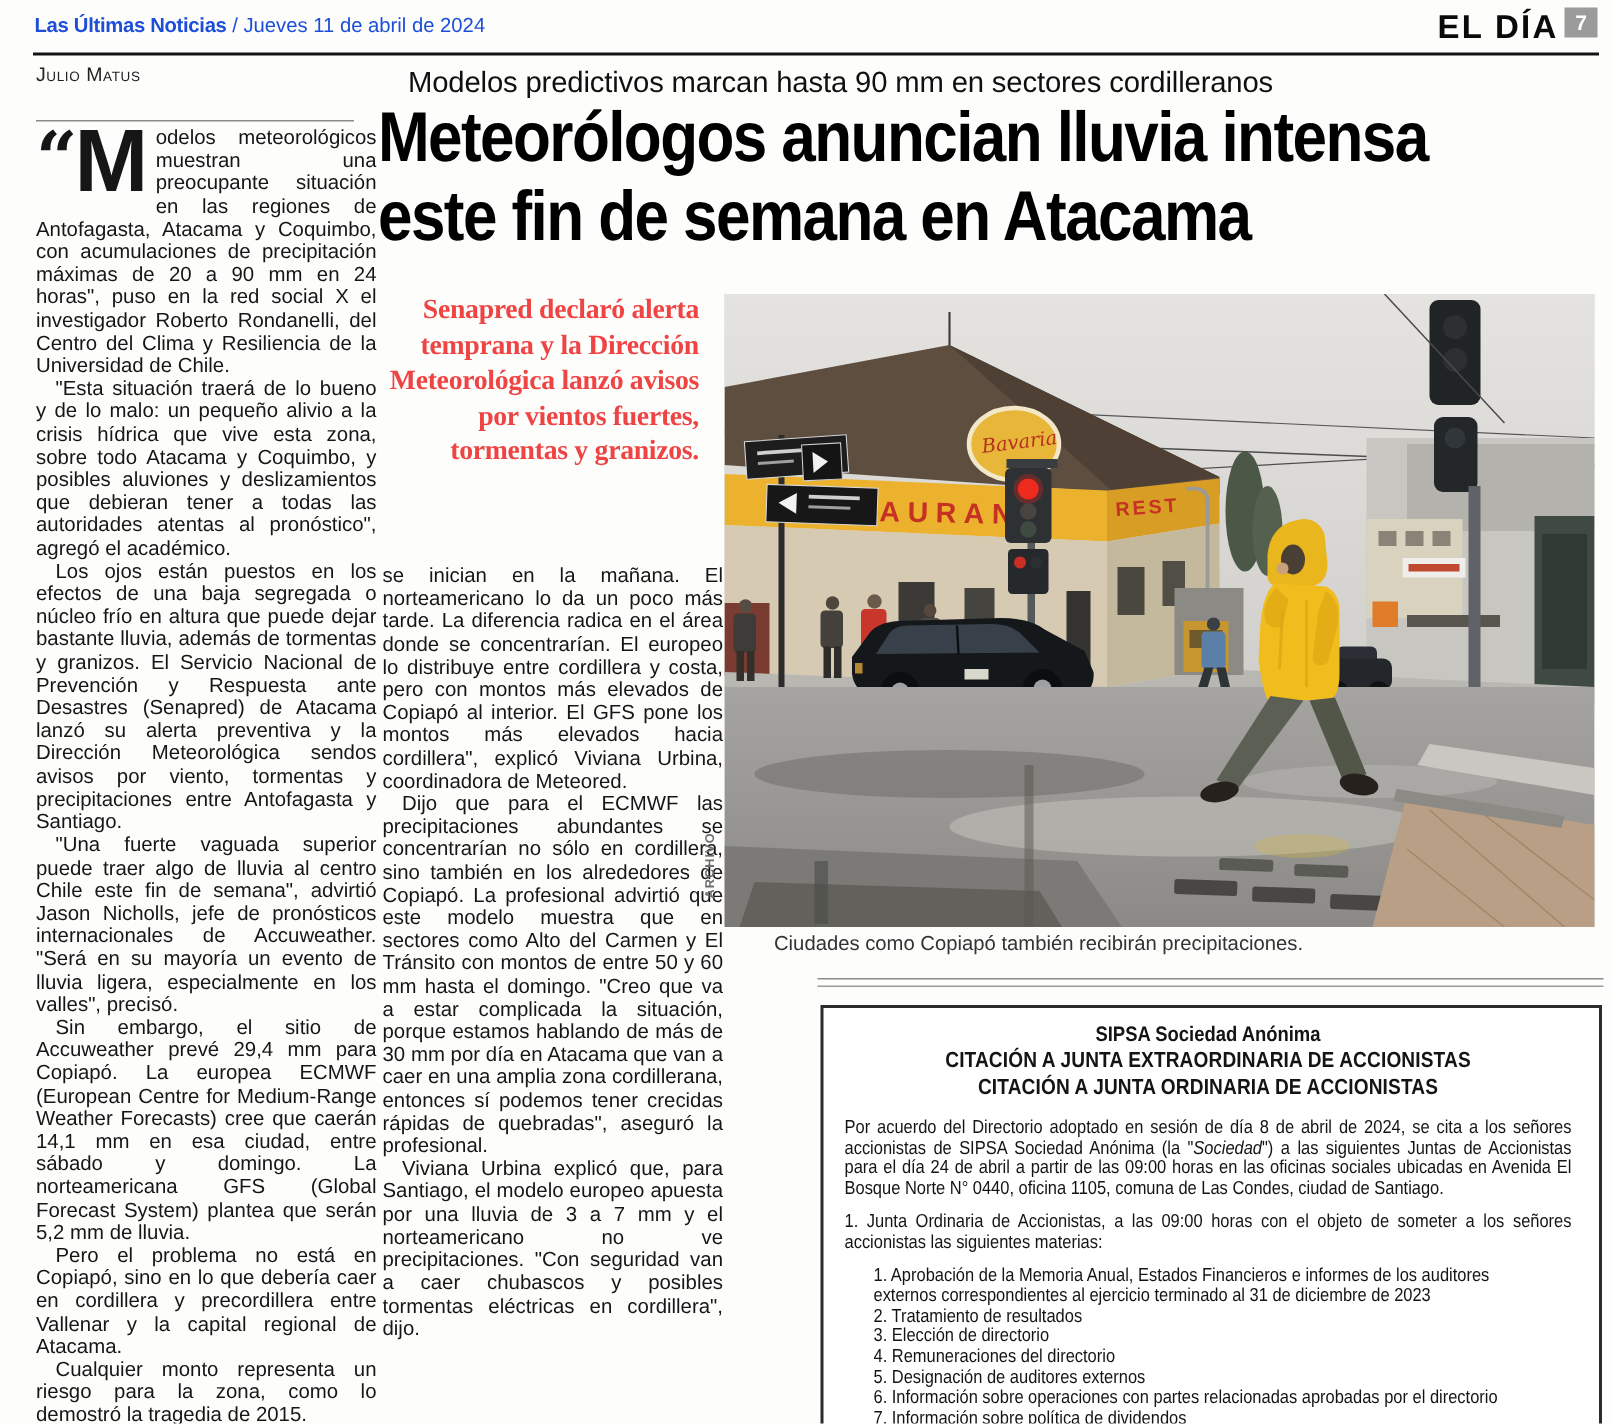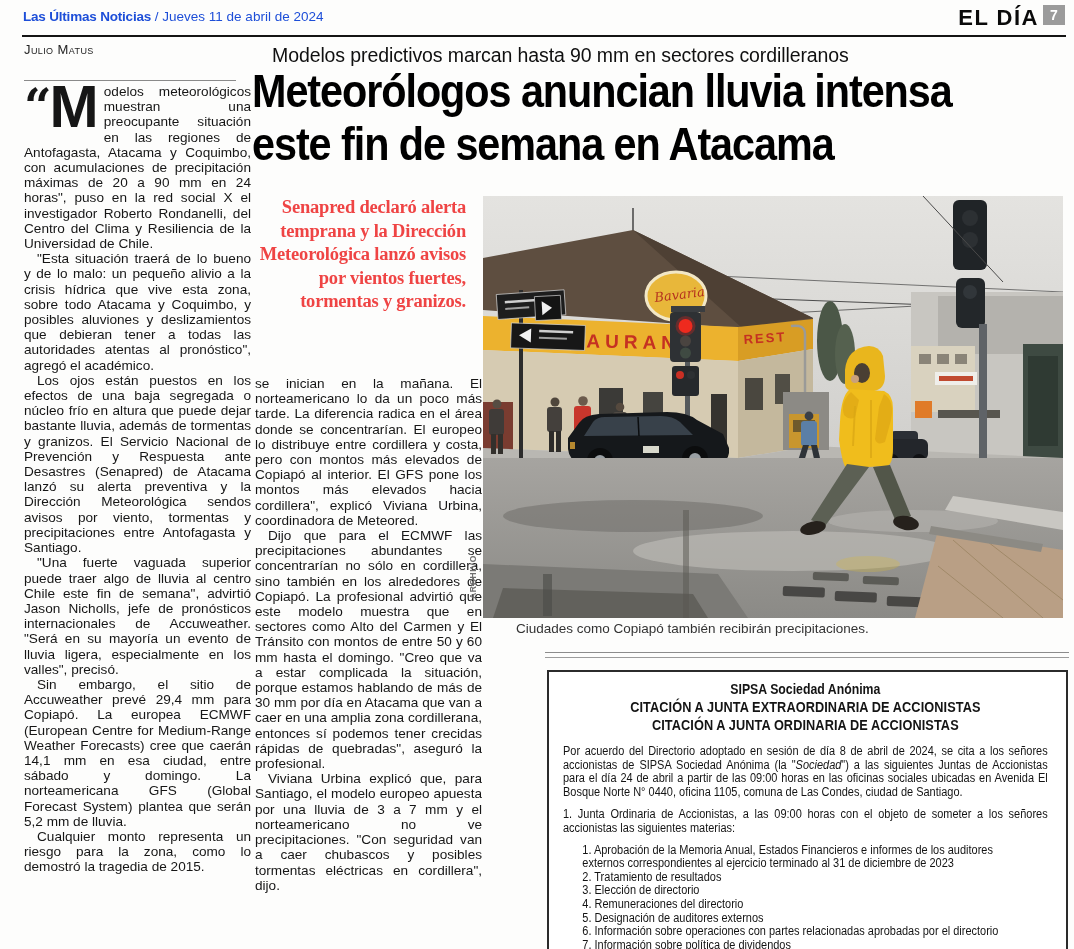--- a/index.html
+++ b/index.html
@@ -79,6 +79,7 @@
   <p class="ind">Los ojos están puestos en los efectos de una baja segregada o núcleo frío en altura que puede dejar bastante lluvia, además de tormentas y granizos. El Servicio Nacional de Prevención y Respuesta ante Desastres (Senapred) de Atacama lanzó su alerta preventiva y la Dirección Meteorológica sendos avisos por viento, tormentas y precipitaciones entre Antofagasta y Santiago.</p>
   <p class="ind">"Una fuerte vaguada superior puede traer algo de lluvia al centro Chile este fin de semana", advirtió Jason Nicholls, jefe de pronósticos internacionales de Accuweather. "Será en su mayoría un evento de lluvia ligera, especialmente en los valles", precisó.</p>
   <p class="ind">Sin embargo, el sitio de Accuweather prevé 29,4 mm para Copiapó. La europea ECMWF (European Centre for Medium-Range Weather Forecasts) cree que caerán 14,1 mm en esa ciudad, entre sábado y domingo. La norteamericana GFS (Global Forecast System) plantea que serán 5,2 mm de lluvia.</p>
+  <p class="ind">Pero el problema no está en Copiapó, sino en lo que debería caer en cordillera y precordillera entre Vallenar y la capital regional de Atacama.</p>
   <p class="ind">Cualquier monto representa un riesgo para la zona, como lo demostró la tragedia de 2015.</p>
 
 </div>

